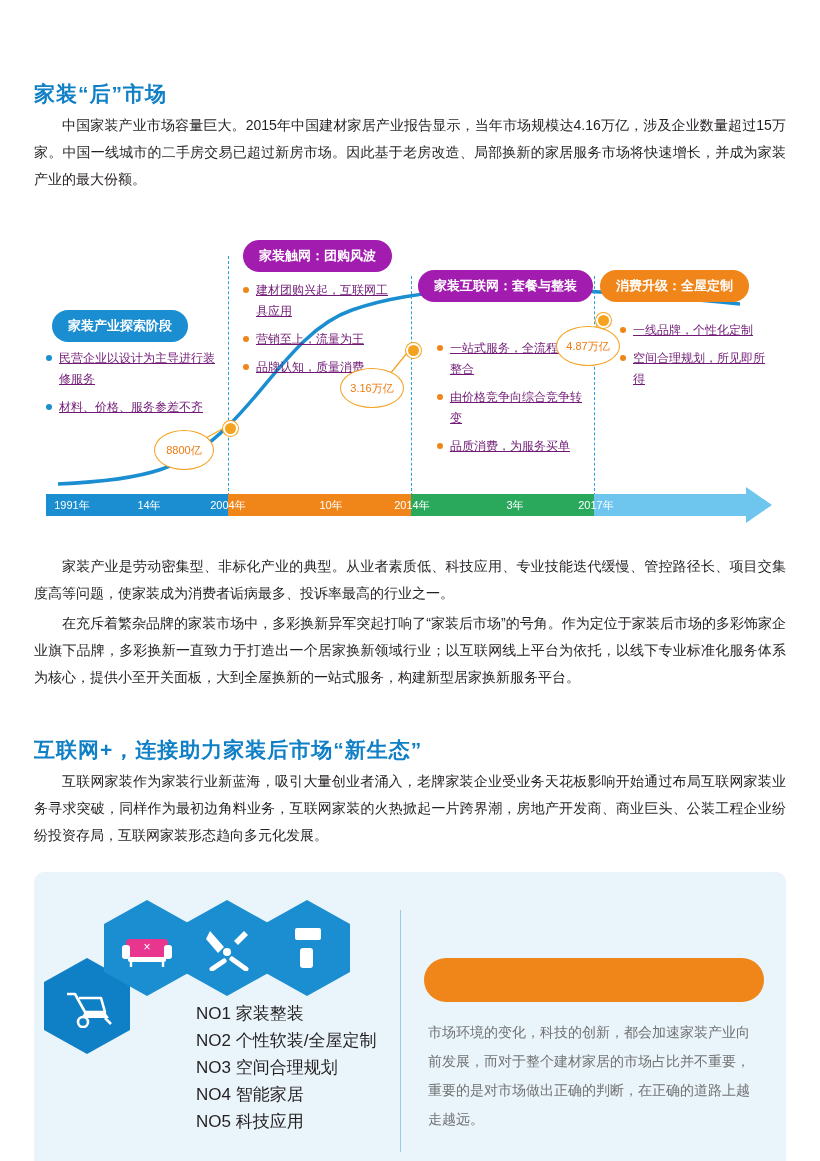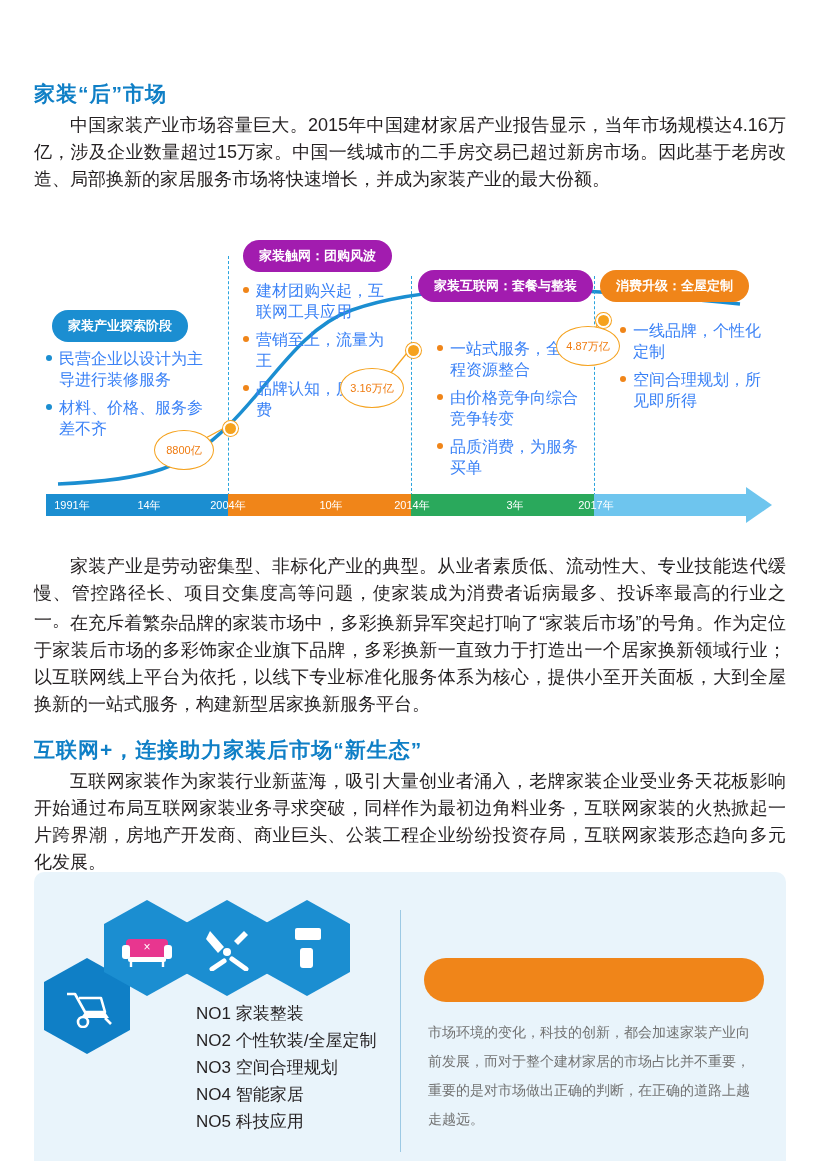--- a/index.html
+++ b/index.html
@@ -37,7 +37,7 @@
   
   .para {
     position: absolute;
-    font-size: 18px;
+    font-size: 14px;
     line-height: 27px;
     color: #231f20;
     text-align: justify;

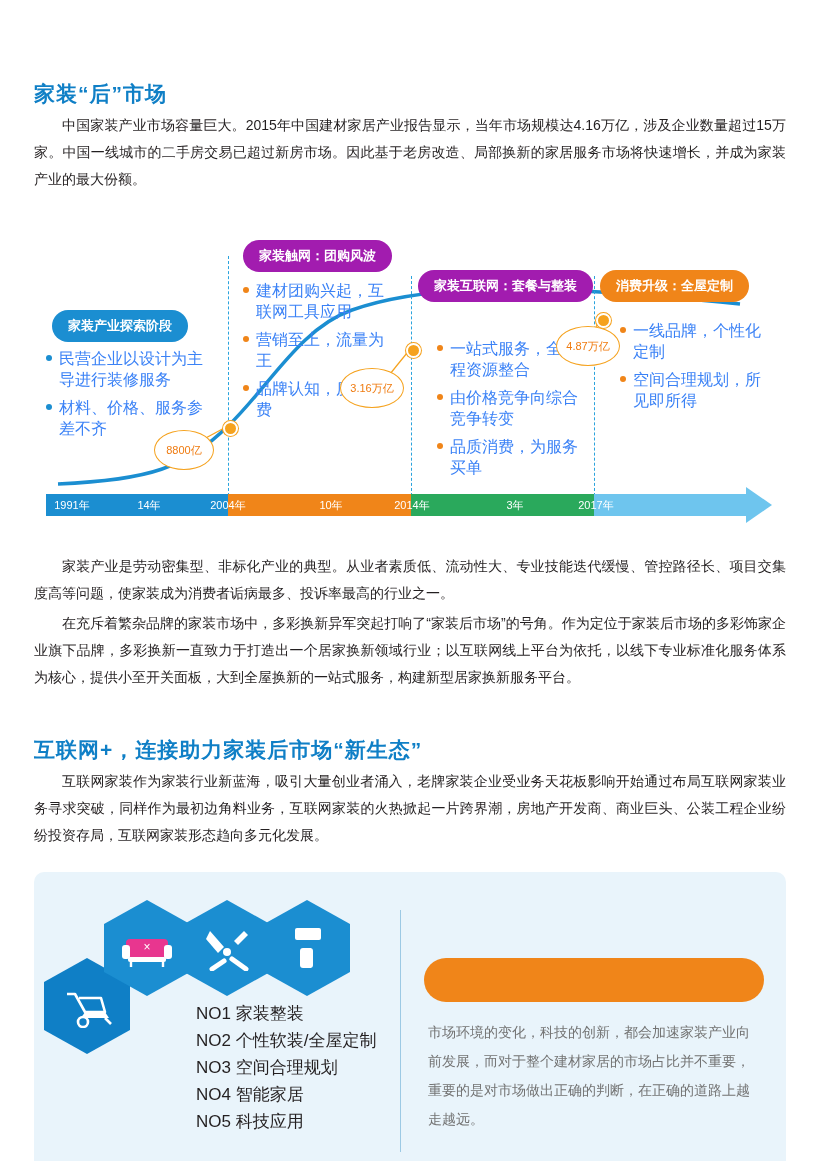--- a/index.html
+++ b/index.html
@@ -130,9 +130,10 @@
   }
   .bullets {
     position: absolute;
-    font-size: 16px;
+    font-size: 12px;
     line-height: 21px;
-    color: #3b82f6;
+    color: #701a75;
+    text-decoration: underline;
   }
   .bullets .bullet {
     position: relative;

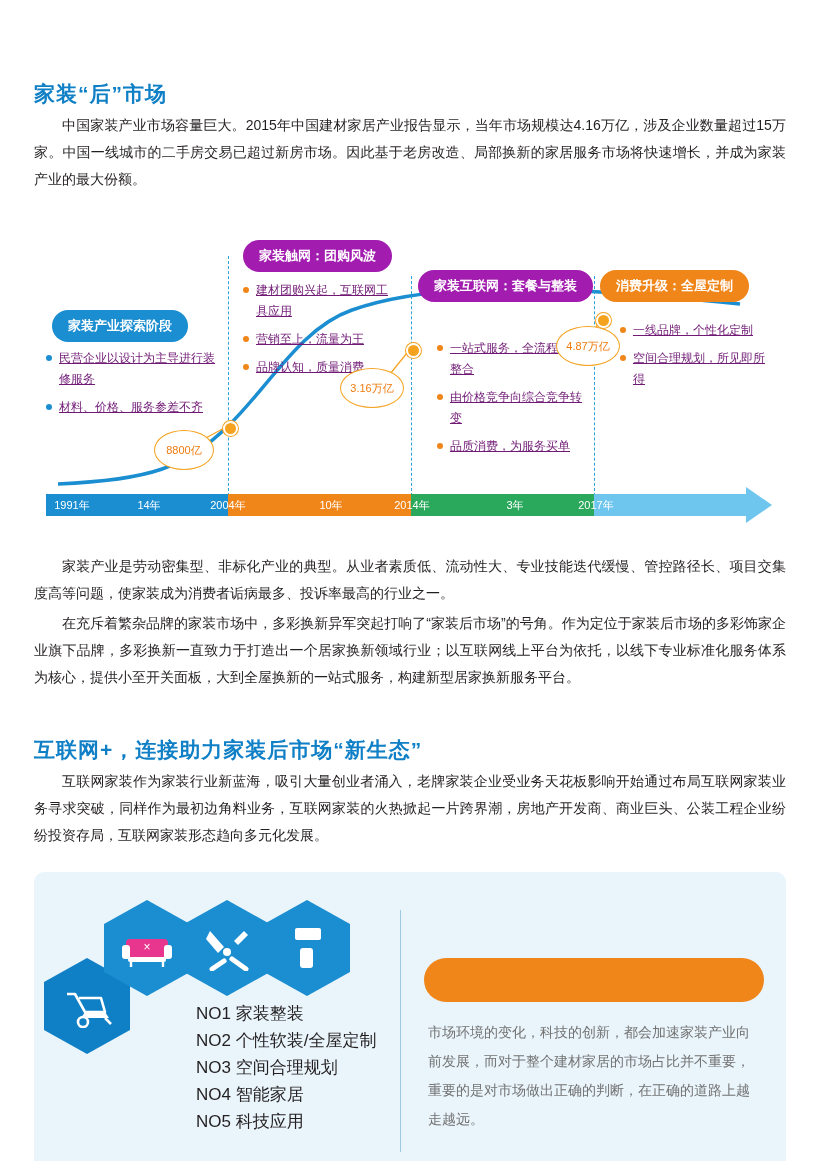--- a/index.html
+++ b/index.html
@@ -292,7 +292,7 @@
     </div>
   </div>
 
-  <div class="para" id="para-2">家装产业是劳动密集型、非标化产业的典型。从业者素质低、流动性大、专业技能迭代缓慢、管控路径长、项目交集度高等问题，使家装成为消费者诟病最多、投诉率最高的行业之一。</div>
+  <div class="para" id="para-2">家装产业是劳动密集型、非标化产业的典型。从业者素质低、科技应用、专业技能迭代缓慢、管控路径长、项目交集度高等问题，使家装成为消费者诟病最多、投诉率最高的行业之一。</div>
   <div class="para" id="para-3">在充斥着繁杂品牌的家装市场中，多彩换新异军突起打响了“家装后市场”的号角。作为定位于家装后市场的多彩饰家企业旗下品牌，多彩换新一直致力于打造出一个居家换新领域行业；以互联网线上平台为依托，以线下专业标准化服务体系为核心，提供小至开关面板，大到全屋换新的一站式服务，构建新型居家换新服务平台。</div>
 
   <div class="section-title" id="title-2">互联网+，连接助力家装后市场“新生态”</div>

